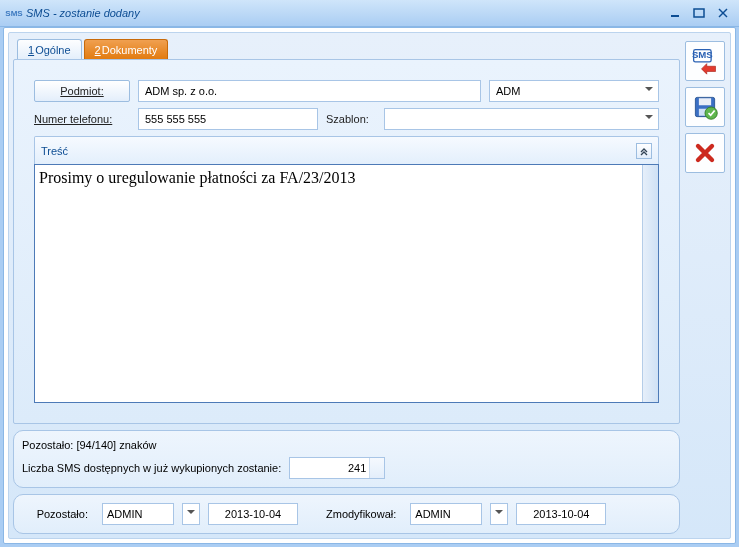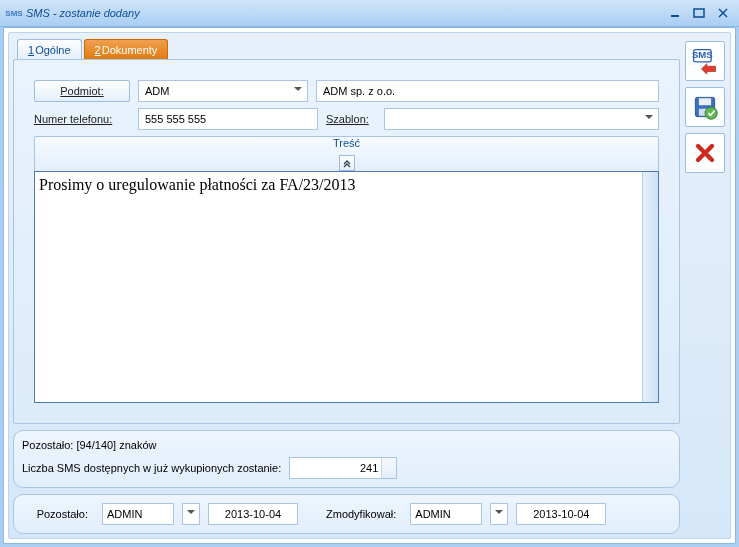--- a/index.html
+++ b/index.html
@@ -173,11 +173,11 @@
 
         <div class="row">
           <button class="lbl-btn">Podmiot:</button>
+          <div class="txt txt-flex">
+            <input class="plain" value="ADM sp. z o.o." style="">
+          </div>
           <div class="txt combo" style="width:170px">
             <input class="plain" value="ADM" style="">
-          </div>
-          <div class="txt txt-flex">
-            <input class="plain" value="ADM sp. z o.o." style="">
           </div>
         </div>
 

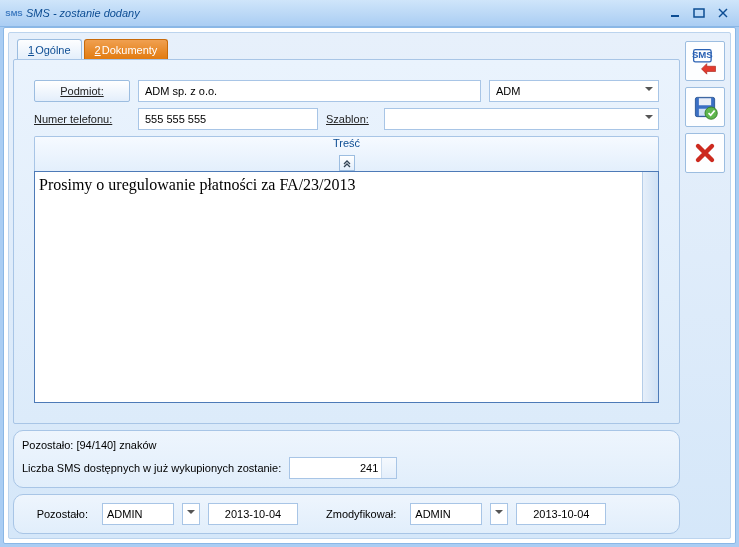--- a/index.html
+++ b/index.html
@@ -72,7 +72,7 @@
     content:""; position:absolute; right:5px; top:50%; transform:translateY(-50%);
     border:4px solid transparent; border-top-color:#555;
   }
-  .static-lbl { min-width:86px; text-decoration: underline; color:#222; }
+  .static-lbl { min-width:86px; color:#222; }
   .tresc-hdr {
     height:35px; background:linear-gradient(#f6faff,#e3effc); border:1px solid #a8c5e6;
     display:flex; align-items:center; padding:0 6px; color:#0d4d93;

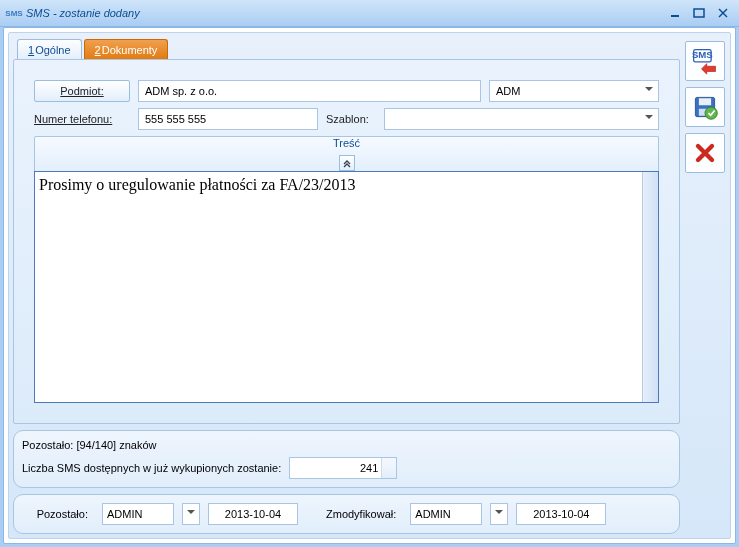--- a/index.html
+++ b/index.html
@@ -74,9 +74,9 @@
   }
   .static-lbl { min-width:86px; color:#222; }
   .tresc-hdr {
-    height:35px; background:linear-gradient(#f6faff,#e3effc); border:1px solid #a8c5e6;
+    height:28px; background:linear-gradient(#f6faff,#e3effc); border:1px solid #a8c5e6;
     display:flex; align-items:center; padding:0 6px; color:#0d4d93;
-    border-bottom:none; border-radius:2px 2px 0 0;flex-direction:column;
+    border-bottom:none; border-radius:2px 2px 0 0;
   }
   .tresc-hdr .spacer{flex:1}
   .collapse-btn {

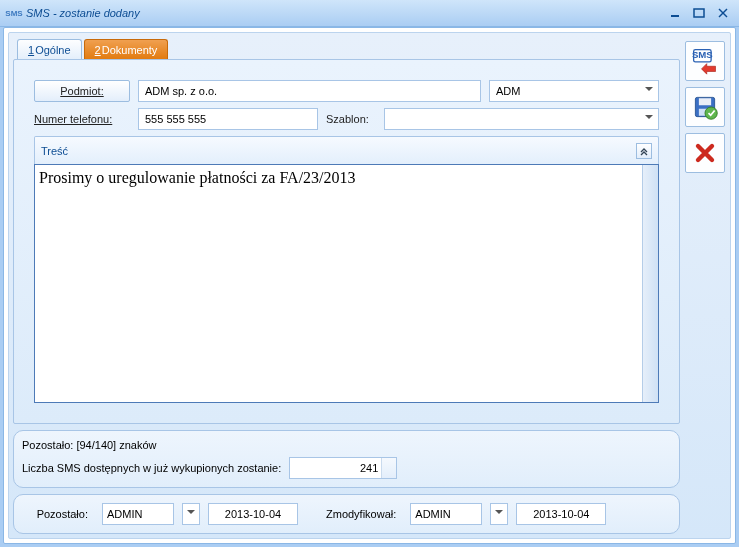--- a/index.html
+++ b/index.html
@@ -100,7 +100,7 @@
   .panel .row { margin-bottom:6px; }
   .panel .row:last-child{margin-bottom:0}
   .num-box {
-    width:108px; height:22px; border:1px solid #a8c5e6; background:#fff;
+    width:96px; height:22px; border:1px solid #a8c5e6; background:#fff;
     display:inline-flex; align-items:center; justify-content:flex-end; padding-right:18px;
     position:relative;
   }

